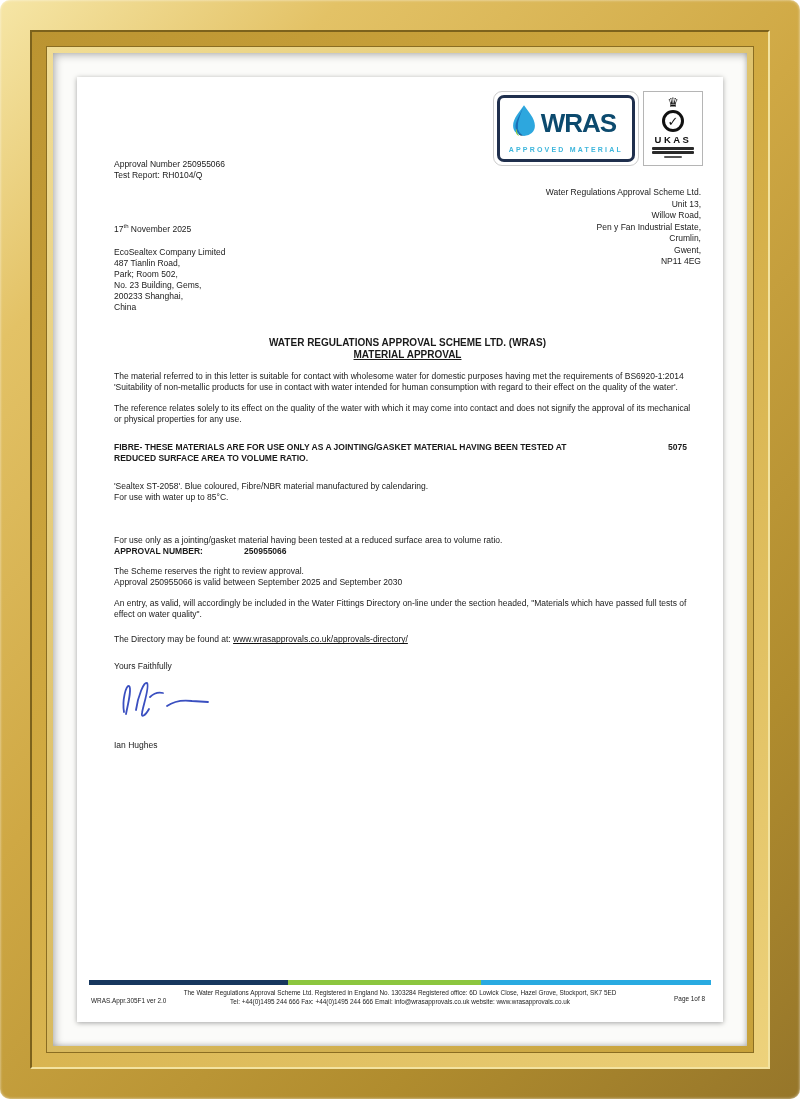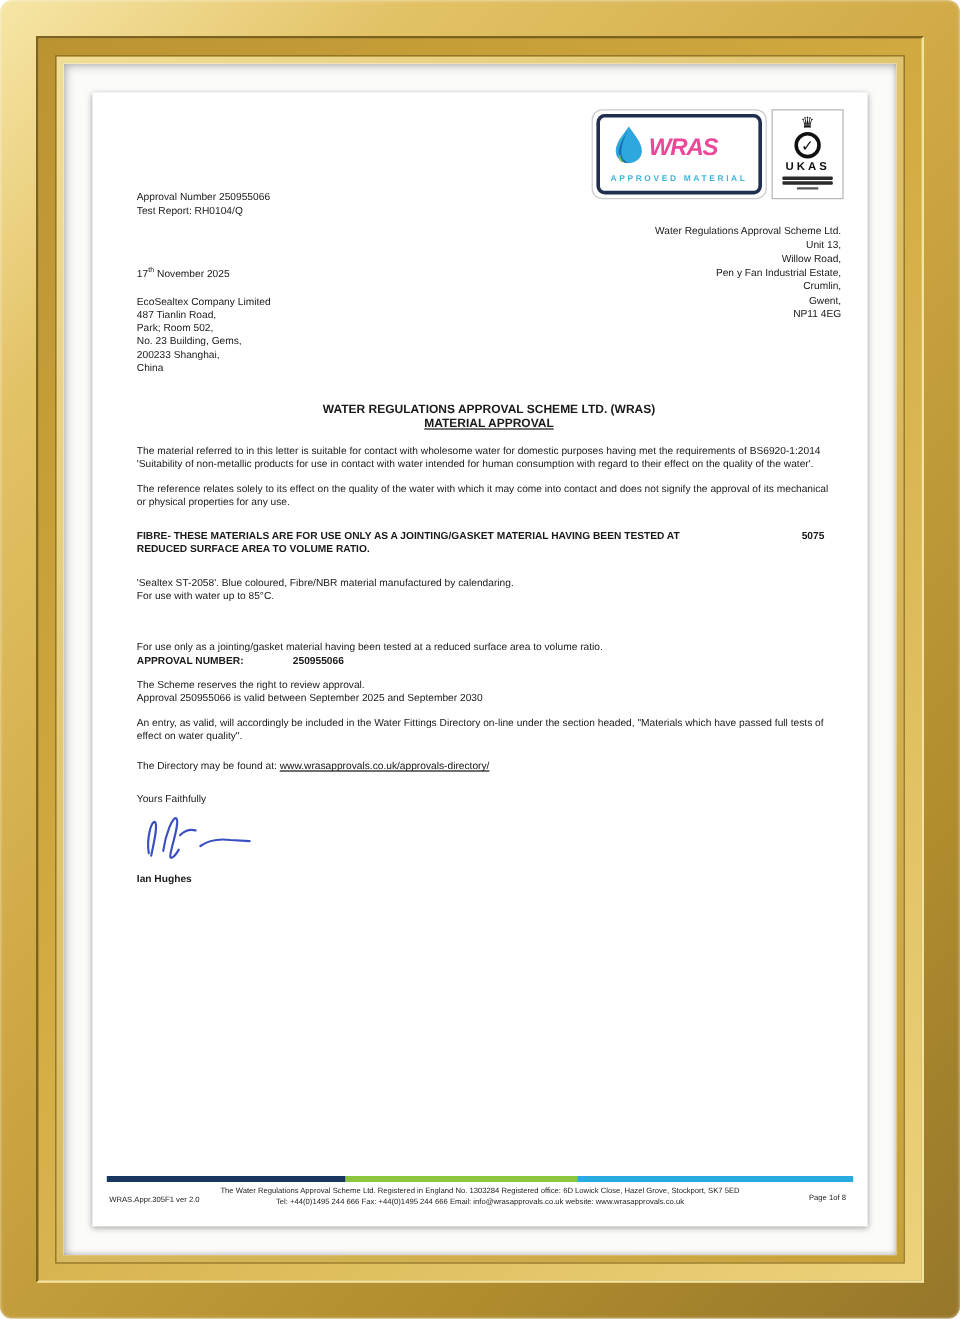--- a/index.html
+++ b/index.html
@@ -27,7 +27,7 @@
   .wras-box{border:3px solid #1f2f4d;border-radius:7px;padding:5px 9px 4px 9px;background:#fff;
     display:flex;flex-direction:column;justify-content:center;min-width:128px;height:100%;}
   .wras-row{display:flex;align-items:center;gap:2px;}
-  .wras-word{font-size:20px;font-weight:bold;color:#ec4899;letter-spacing:-1px;line-height:28px;font-style:italic;}
+  .wras-word{font-size:26px;font-weight:bold;color:#0c4a6e;letter-spacing:-1px;line-height:28px;}
   .approved-material{font-size:7px;font-weight:bold;color:#3eb6dc;letter-spacing:2.2px;margin-top:2px;}
   .ukas-box{border:1px solid #b5b5b5;background:#fff;padding:4px 6px 3px 6px;width:60px;
     display:flex;flex-direction:column;align-items:center;justify-content:flex-start;}

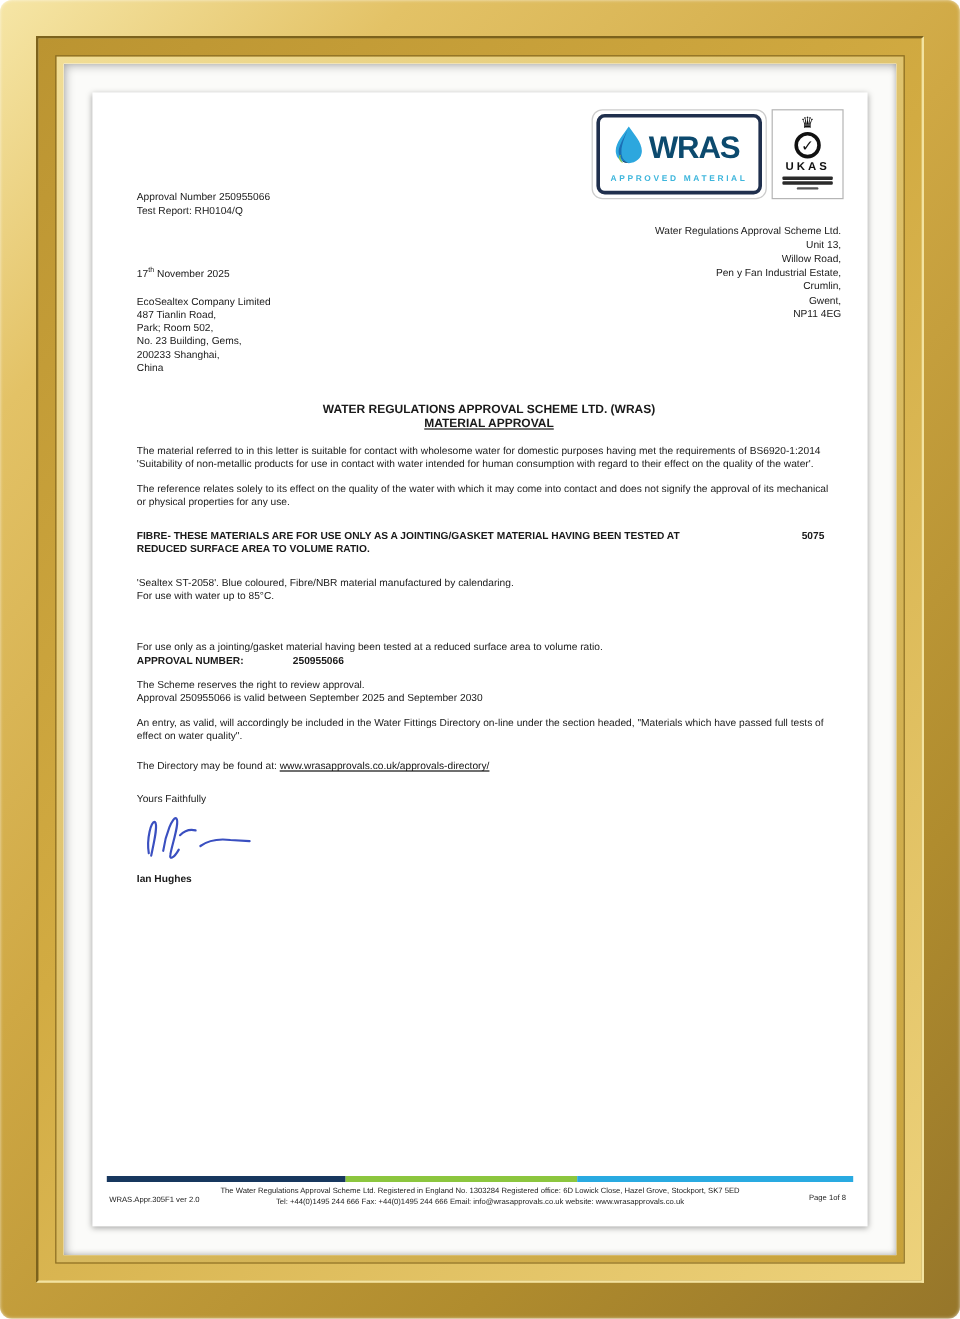--- a/index.html
+++ b/index.html
@@ -56,7 +56,7 @@
   .link{color:#111;text-decoration:underline;cursor:pointer;}
   .closing{margin-top:16px;}
   .signature{margin-top:4px;height:48px;}
-  .sig-name{font-weight:bold;margin-top:4px;}
+  .sig-name{font-weight:normal;margin-top:16px;}
   .sig-title{font-weight:bold;text-decoration:underline;}
 
   

